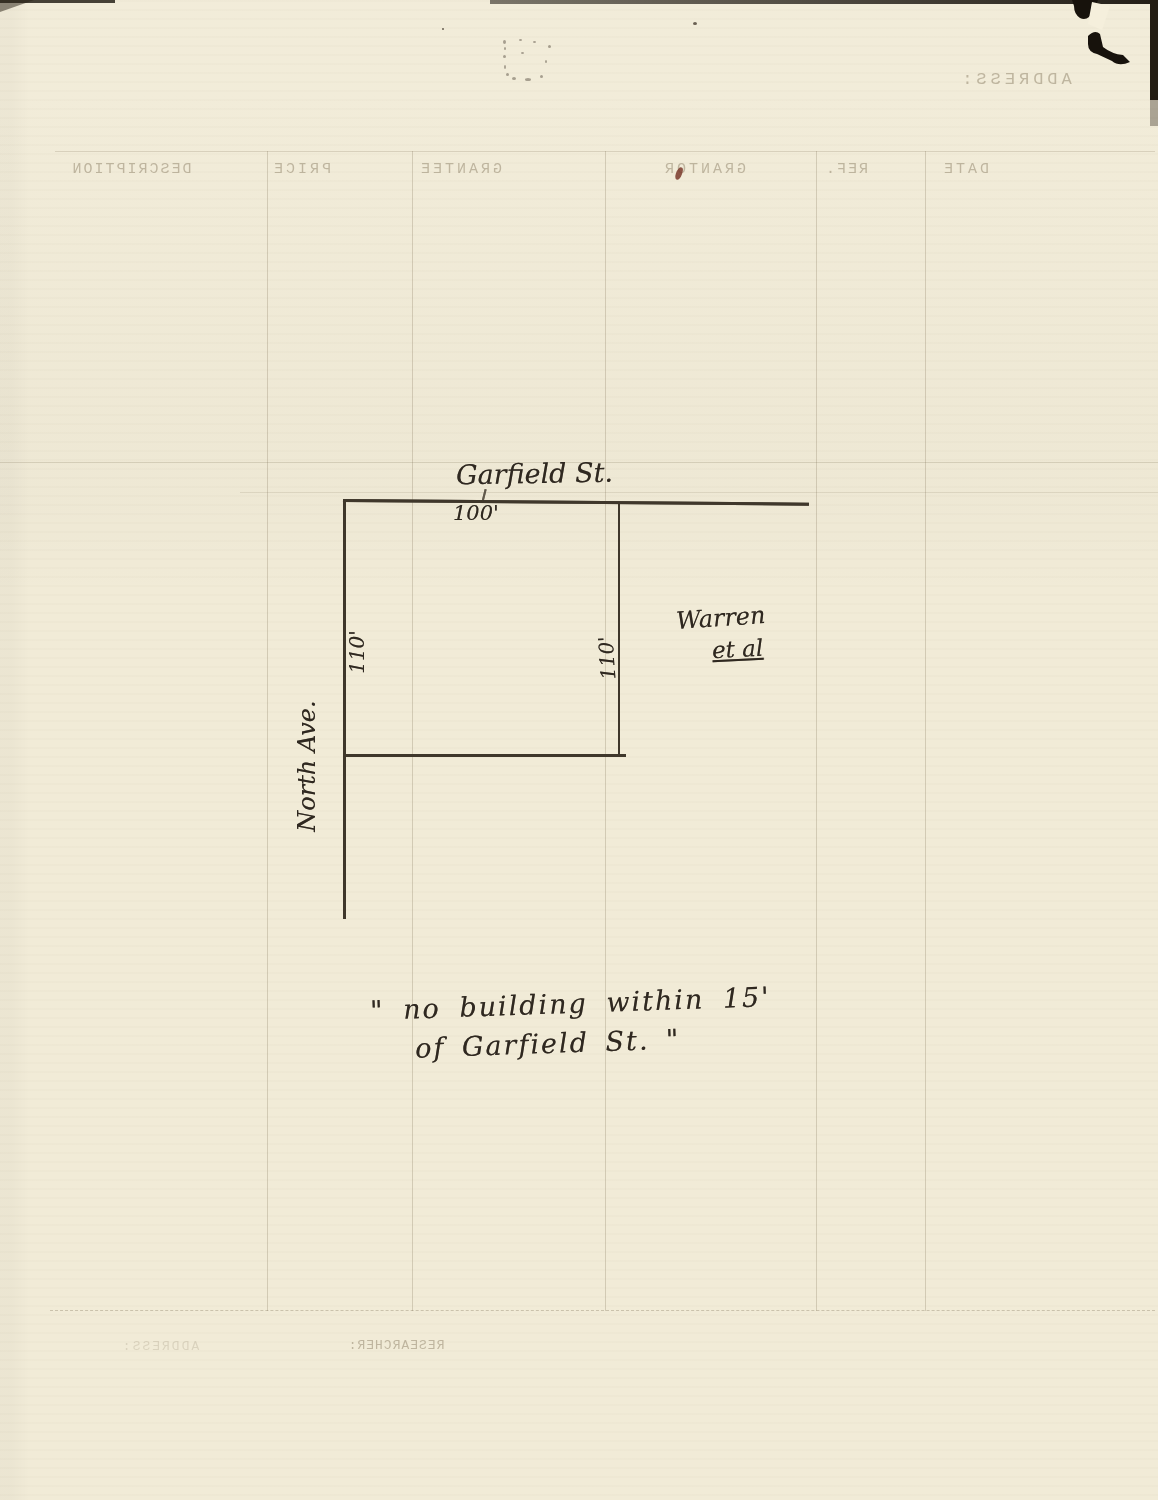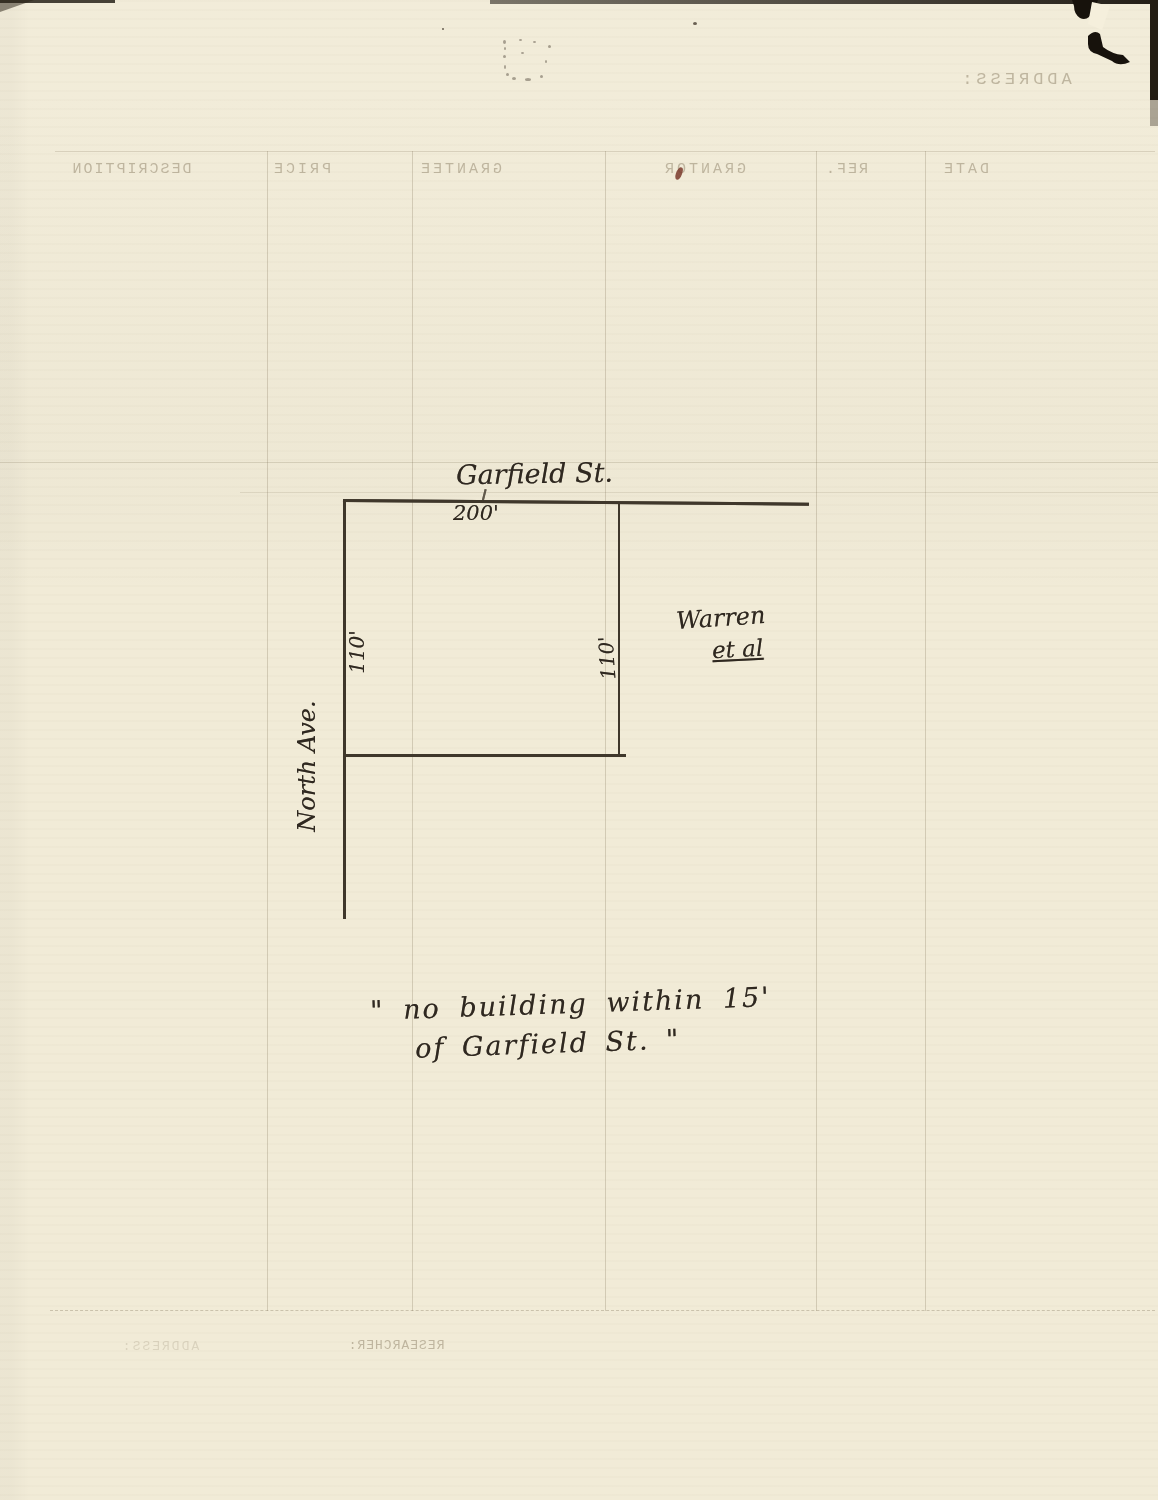--- a/index.html
+++ b/index.html
@@ -86,7 +86,7 @@
   <div class="abs ink-line" style="left:483px;top:489px;width:1.5px;height:14px;transform:rotate(14deg);opacity:.8;"></div>
 
   <div class="abs hand" style="left:456px;top:458px;font-size:27px;transform:rotate(-1deg);">Garfield St.</div>
-  <div class="abs hand" style="left:453px;top:501px;font-size:21px;">200'</div>
+  <div class="abs hand" style="left:453px;top:501px;font-size:21px;">100'</div>
   <div class="abs hand rot-90" style="left:327px;top:640px;width:60px;font-size:20px;text-align:center;">110'</div>
   <div class="abs hand" style="left:577px;top:646px;width:60px;font-size:20px;text-align:center;transform:rotate(-94deg);">110'</div>
   <div class="abs hand rot-90" style="left:227px;top:752px;width:160px;font-size:24px;text-align:center;">North Ave.</div>

